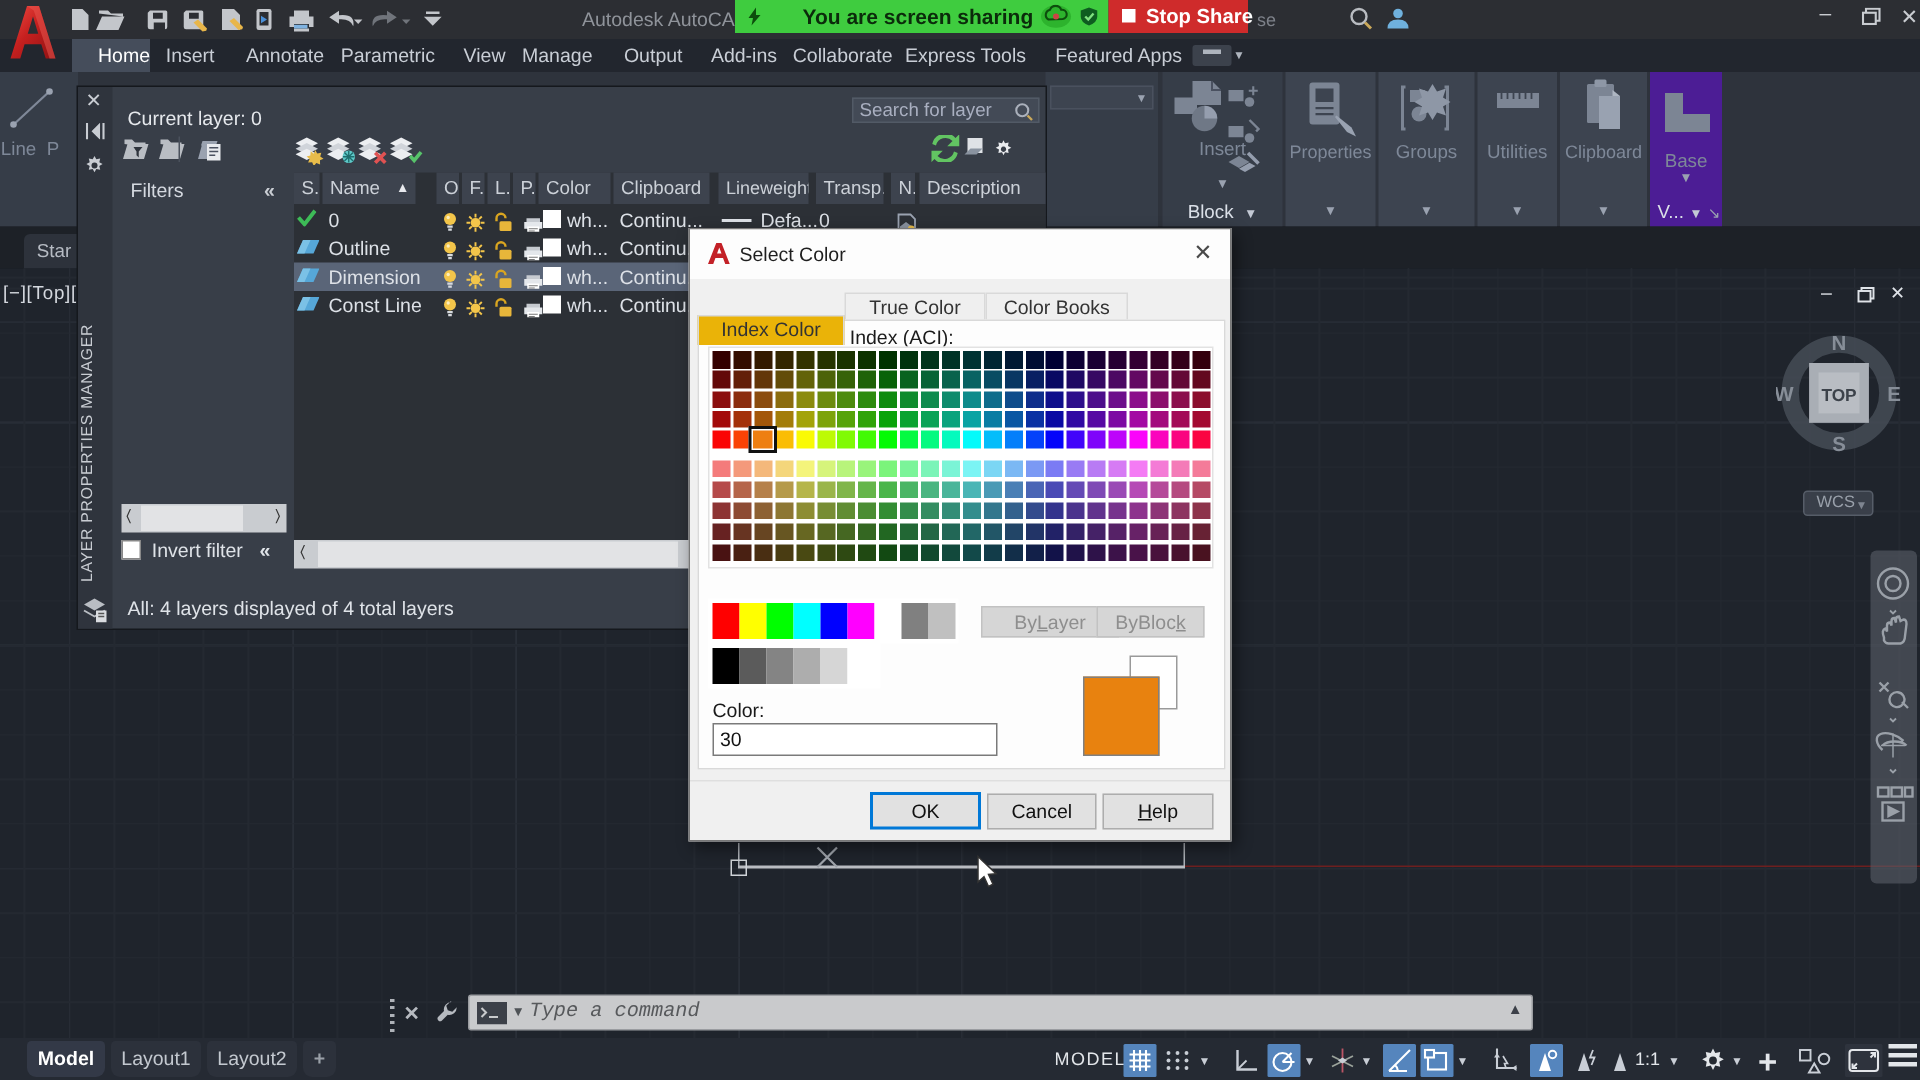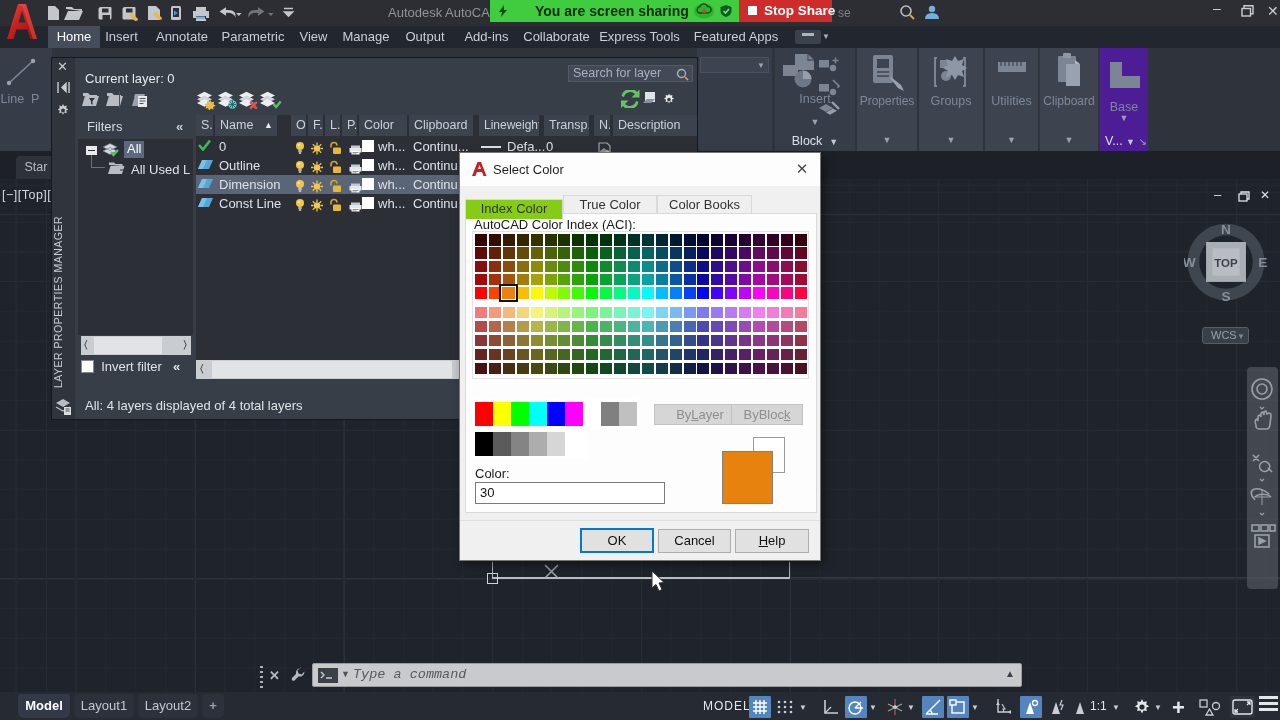--- a/index.html
+++ b/index.html
@@ -17,7 +17,7 @@
 #talking{left:944px;top:2px;width:226px;height:35px;background:#22262d;border:1px solid #3a3f47;color:#dcdfe4;font-size:14.5px;line-height:34px;text-align:center;z-index:50}
 
 #tabrow{left:0;top:26px;width:1280px;height:22px;background:#22262e}
-.rtab{top:26px;height:22px;line-height:22px;color:#c9ced6;font-size:13px;text-align:center}
+.rtab{top:26px;height:22px;line-height:22px;color:#c9ced6;font-size:13px;text-align:right}
 #tabhome{background:#454d5b;color:#fff}
 
 #ribbon{left:0;top:48px;width:1280px;height:103px;background:#2e333c}

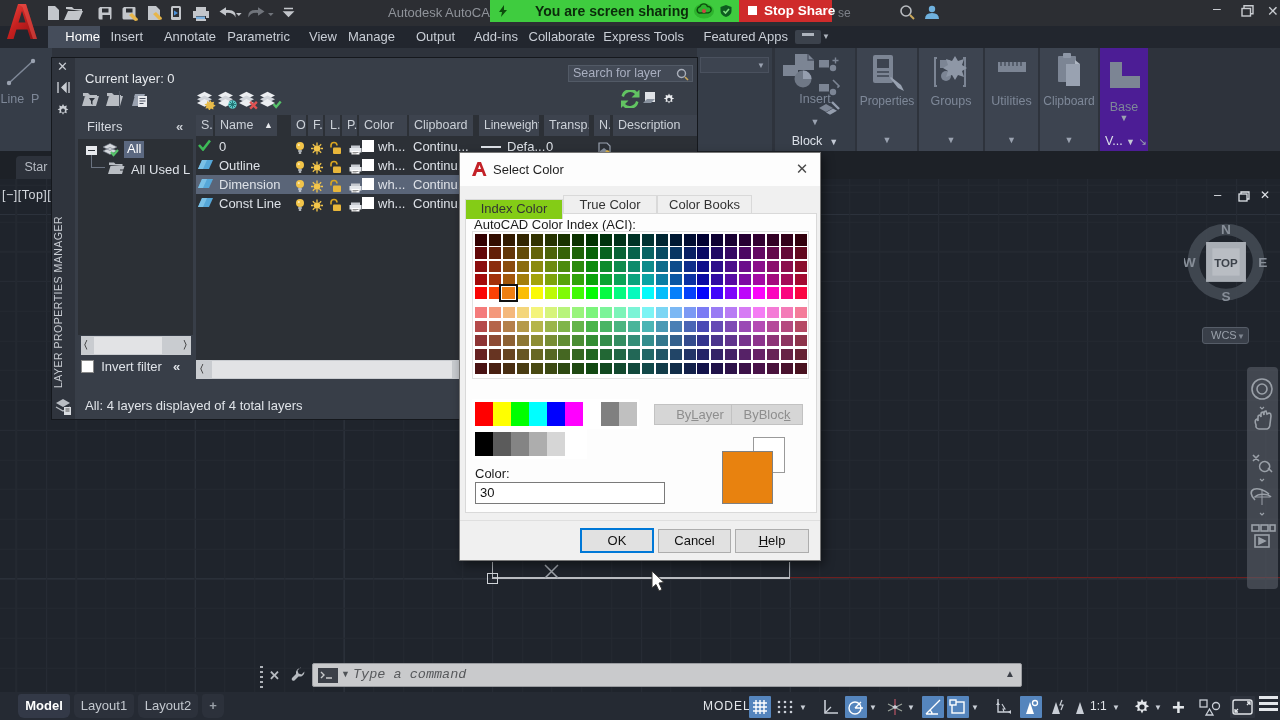--- a/index.html
+++ b/index.html
@@ -398,21 +398,6 @@
 <div class="abs" id="filters">
 <div class="abs" id="fltlabel">Filters</div>
           <div class="abs" style="left:99px;top:4px;color:#c9cdd3;font-size:13px;font-weight:bold">«</div>
-<div class="abs" id="flttree">
-<div style="position:absolute;left:8px;top:7px;width:11px;height:9px;background:#e8eaee"></div><div style="position:absolute;left:10px;top:11px;width:7px;height:1px;background:#2c3036"></div>
-<svg style="position:absolute;left:24px;top:3px" width="18" height="16" viewBox="0 0 18 16">
-              <path d="M1 5 l7 -3.5 7 3.5 -7 3.5 z M1 9 l7 -3.5 7 3.5 -7 3.5 z" fill="#d6d9de" stroke="#6a7280" stroke-width=".6"></path>
-              <path d="M9 10 l2.5 3 4.5 -5" stroke="#57c26a" stroke-width="2.2" fill="none"></path>
-            </svg>
-<div style="position:absolute;left:46px;top:2px;background:#5b6880;color:#fff;font-size:13px;padding:0 3px;height:17px;line-height:16px">All</div>
-<path d=""></path>
-<div style="position:absolute;left:13px;top:16px;width:1px;height:12px;background:#6a7280"></div><div style="position:absolute;left:13px;top:28px;width:14px;height:1px;background:#6a7280"></div>
-<svg style="position:absolute;left:30px;top:22px" width="19" height="14" viewBox="0 0 19 14">
-              <path d="M1 4 v-2.5 h5 l1.5 1.5 h7 v2 M0 13 l2.5 -8 h14 l-2.5 8 z" fill="#b9bdc3"></path>
-              <path d="M12 9 l5 0" stroke="#2c3036" stroke-width="1"></path>
-            </svg>
-<div style="position:absolute;left:53px;top:23px;color:#dde1e7;font-size:13px;white-space:nowrap">All Used L</div>
-</div>
 <div class="abs" id="fltsb">
             <span style="position:absolute;left:3px;top:2px;color:#333;font-size:11px">〈</span>
             <div style="position:absolute;left:13px;top:1px;width:68px;height:17px;background:#e2e3e5"></div>

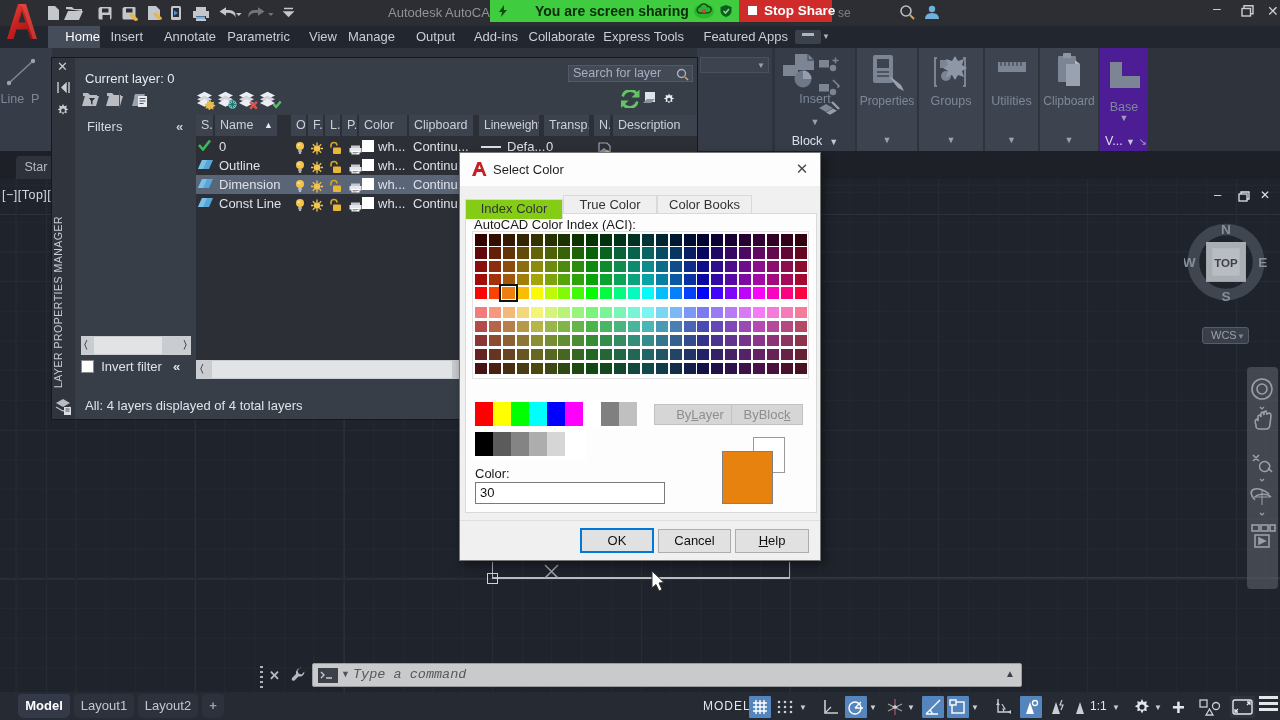--- a/index.html
+++ b/index.html
@@ -78,7 +78,7 @@
 #dtitle{left:0;top:0;width:360px;height:33px;background:#fdfdfd;color:#1f1f1f;font-size:13px}
 #dclose{left:330px;top:5px;width:24px;height:22px;color:#4a4a4a;font-size:15px;text-align:center;line-height:22px}
 .dtab{top:42px;height:19px;background:#efefef;border:1px solid #d9d9d9;color:#333;font-size:13px;text-align:center;line-height:18px}
-#dtab1{left:5px;top:46px;height:20px;background:#84cc16;border-bottom:none;z-index:3}
+#dtab1{left:5px;top:57px;height:20px;background:#eab308;border-bottom:none;z-index:3}
 #dpage{left:5px;top:60px;width:352px;height:300px;background:#fdfdfd;border:1px solid #d9d9d9}
 #acilabel{left:14px;top:64px;color:#1a1a1a;font-size:13px}
 #acigrid{left:12px;top:78px;width:337px;height:148px;background:#fff;border:1px solid #e2e2e2}

